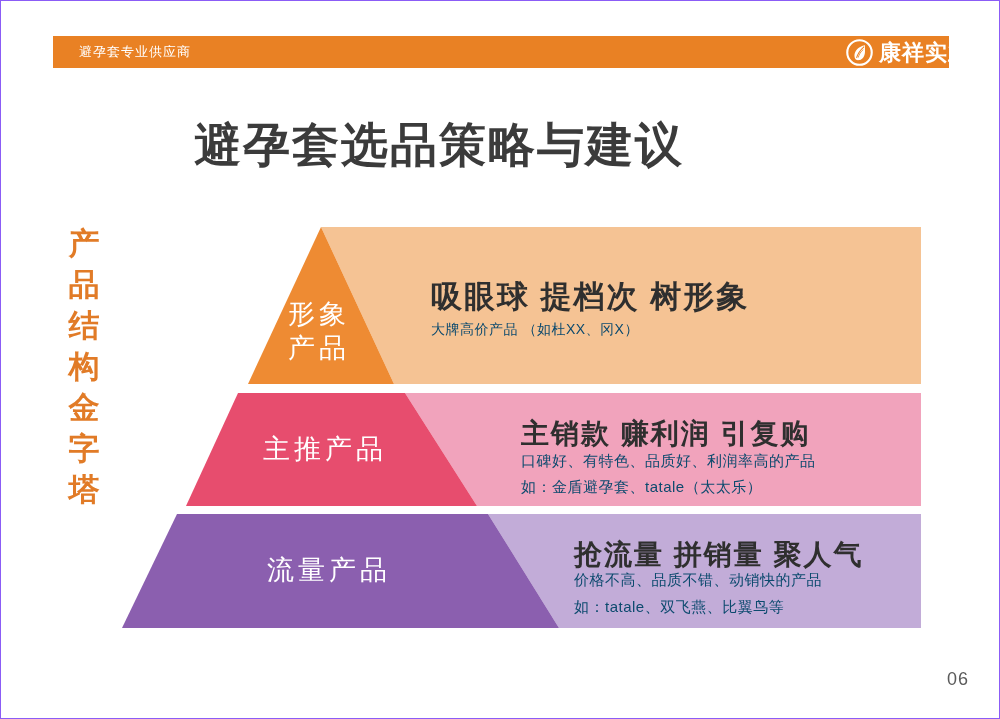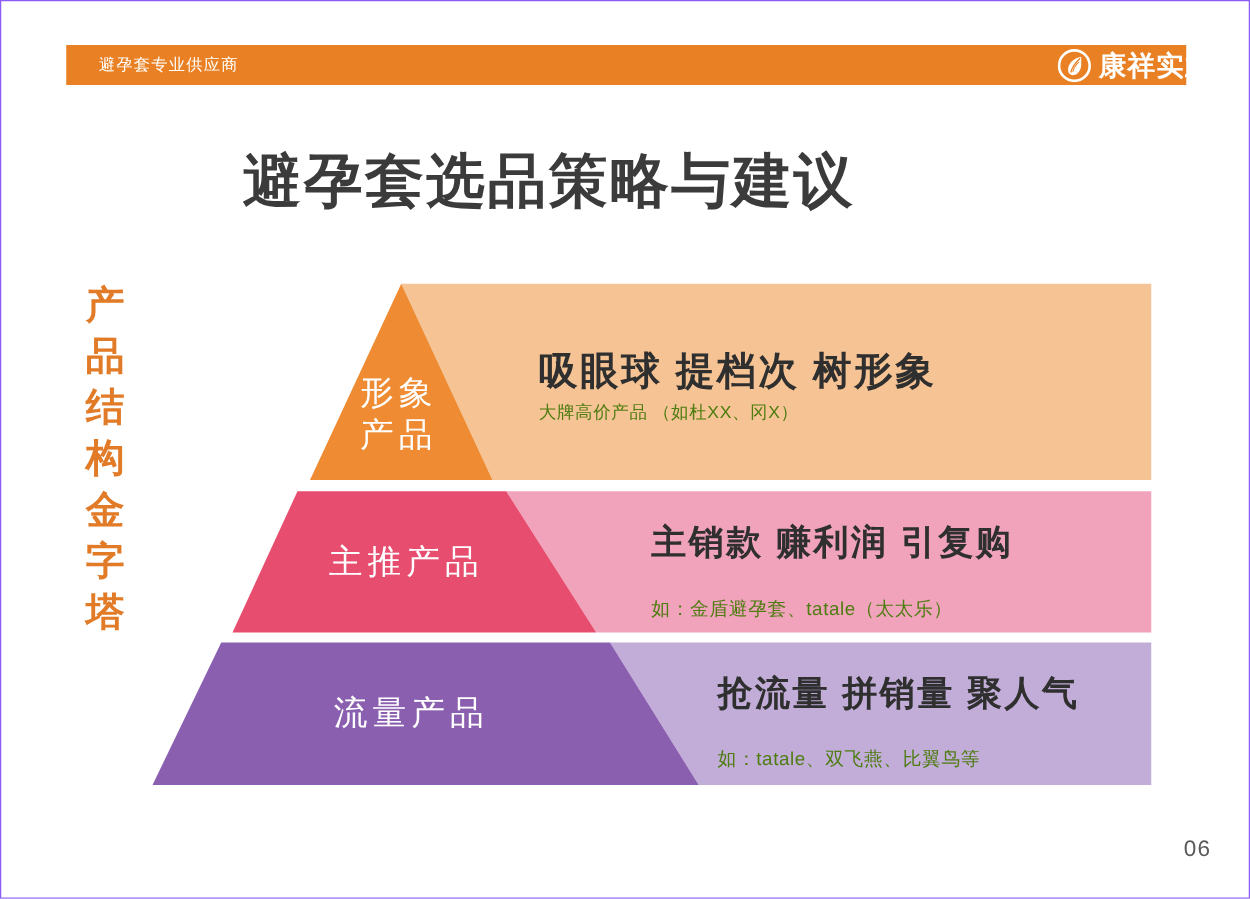--- a/index.html
+++ b/index.html
@@ -114,7 +114,7 @@
   }
   .tier-sub {
     position: absolute;
-    color: #4d7c0f;
+    color: #0c4a6e;
     white-space: nowrap;
   }
   

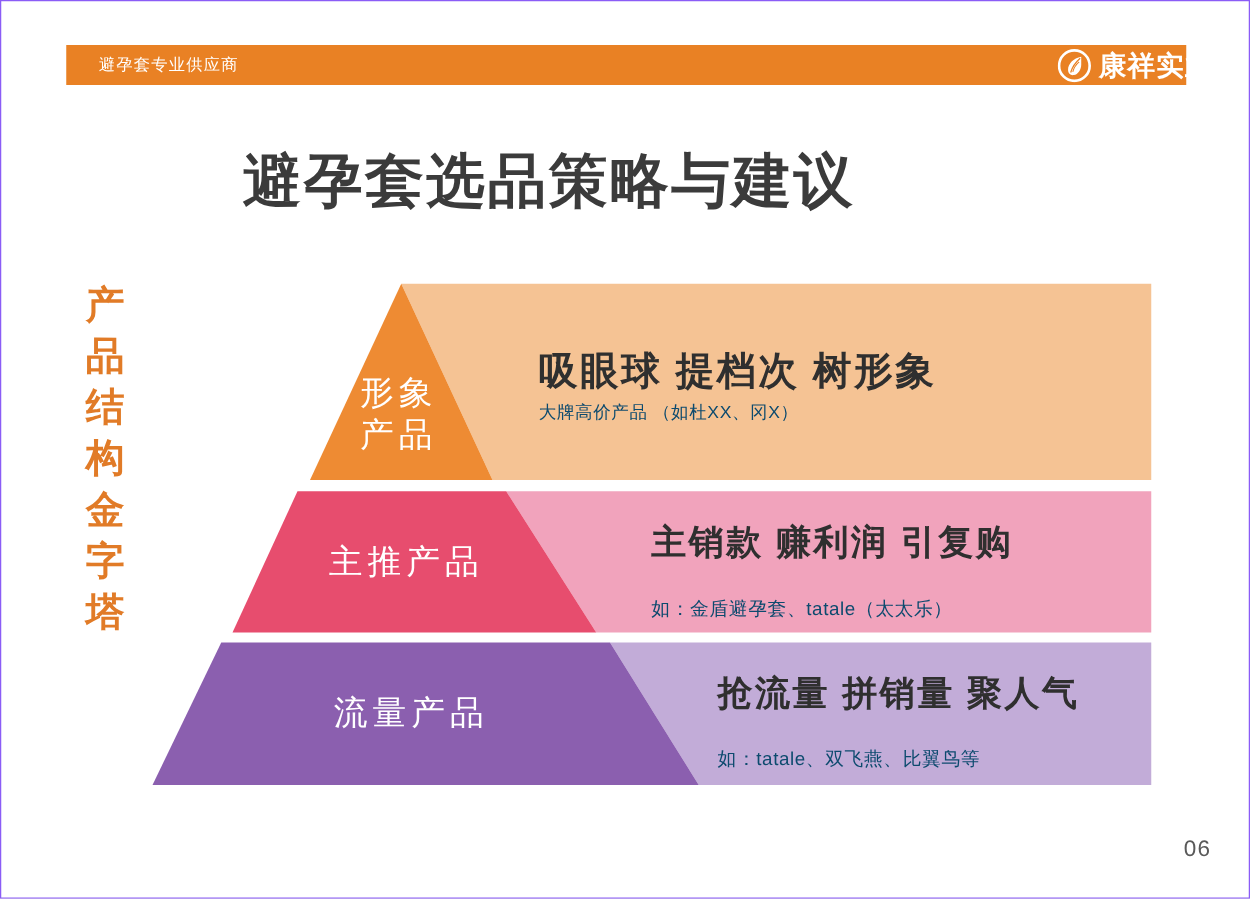--- a/index.html
+++ b/index.html
@@ -182,6 +182,7 @@
 
   <div class="tier-label" id="t2-label">主推产品</div>
   <div class="tier-head" id="t2-head">主销款 赚利润 引复购</div>
+  <div class="tier-sub" id="t2-sub1">口碑好、有特色、品质好、利润率高的产品</div>
   <div class="tier-sub" id="t2-sub2">如：金盾避孕套、tatale（太太乐）</div>
 
   <div class="tier-label" id="t3-label">流量产品</div>

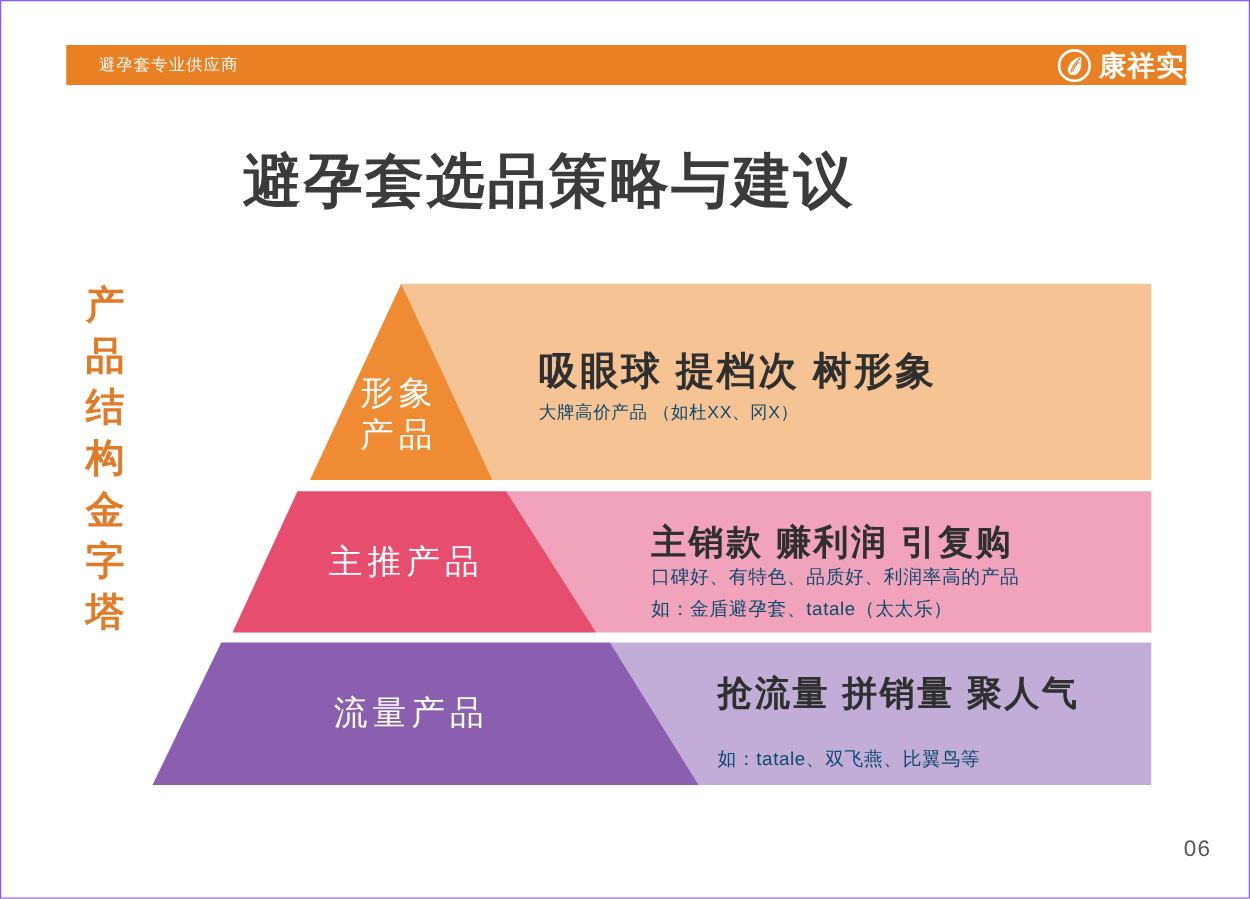--- a/index.html
+++ b/index.html
@@ -187,6 +187,7 @@
 
   <div class="tier-label" id="t3-label">流量产品</div>
   <div class="tier-head" id="t3-head">抢流量 拼销量 聚人气</div>
+  <div class="tier-sub" id="t3-sub1">价格不高、品质不错、动销快的产品</div>
   <div class="tier-sub" id="t3-sub2">如：tatale、双飞燕、比翼鸟等</div>
 
   <div id="page-number">06</div>

